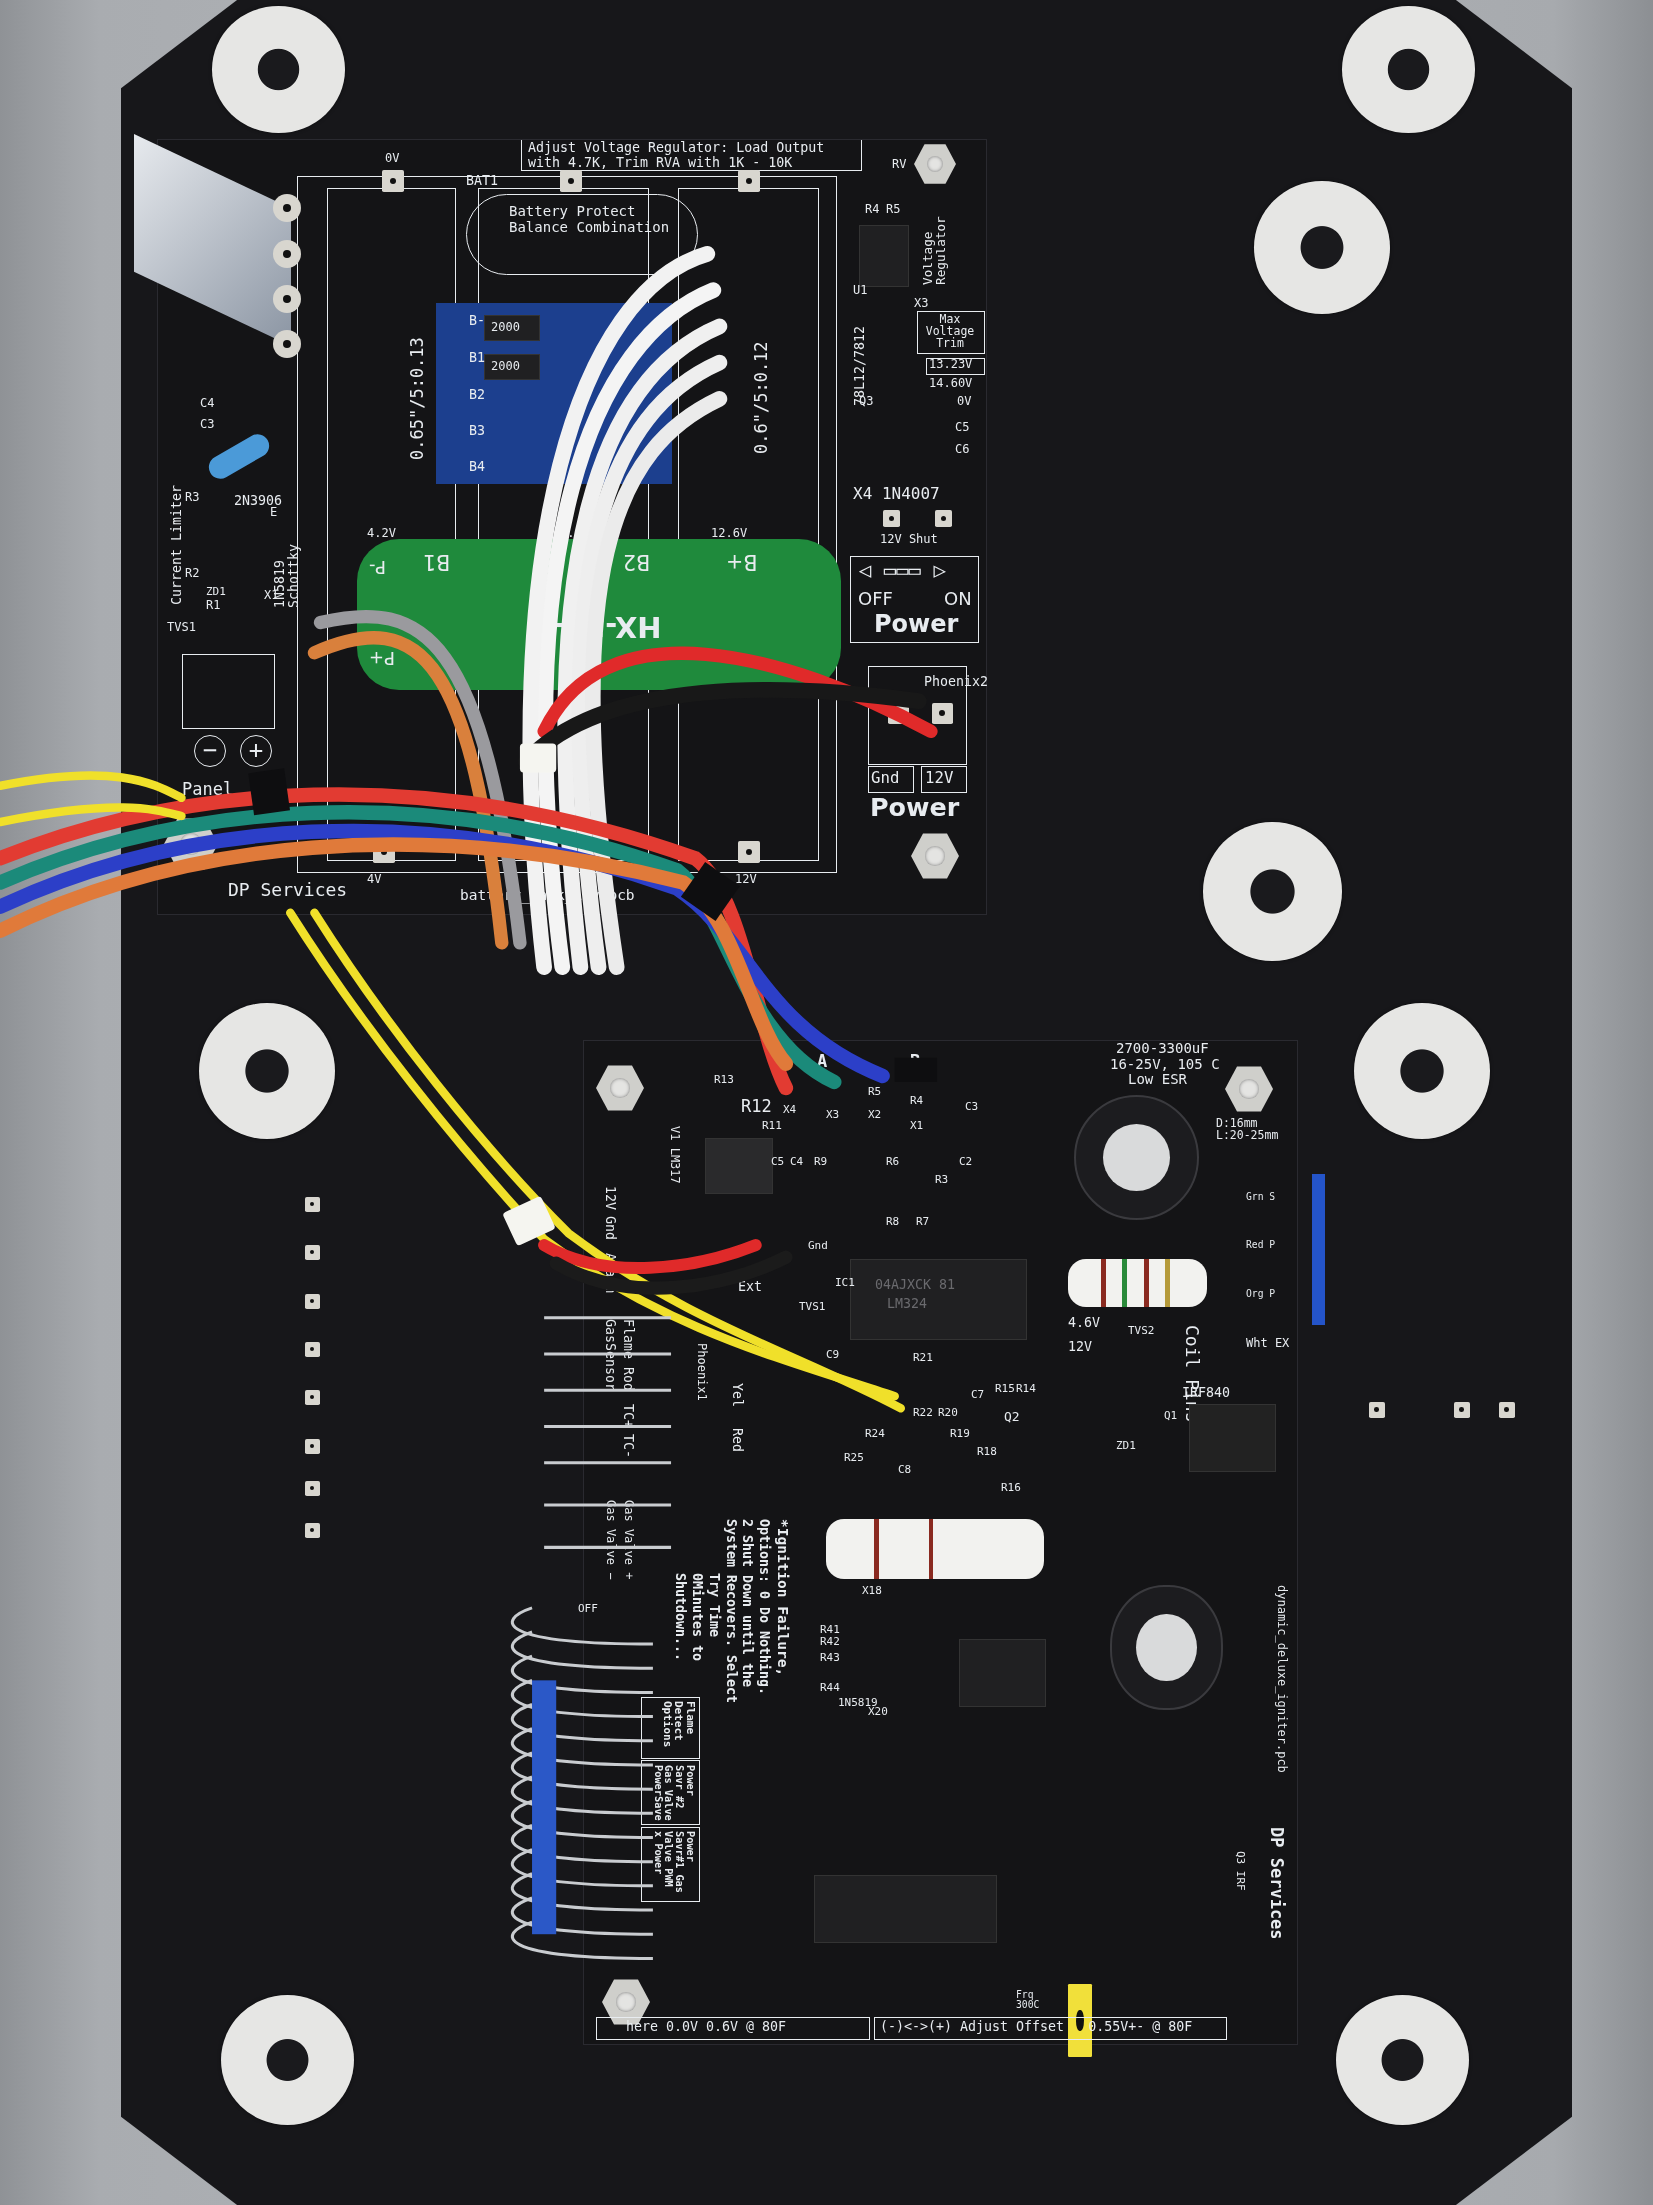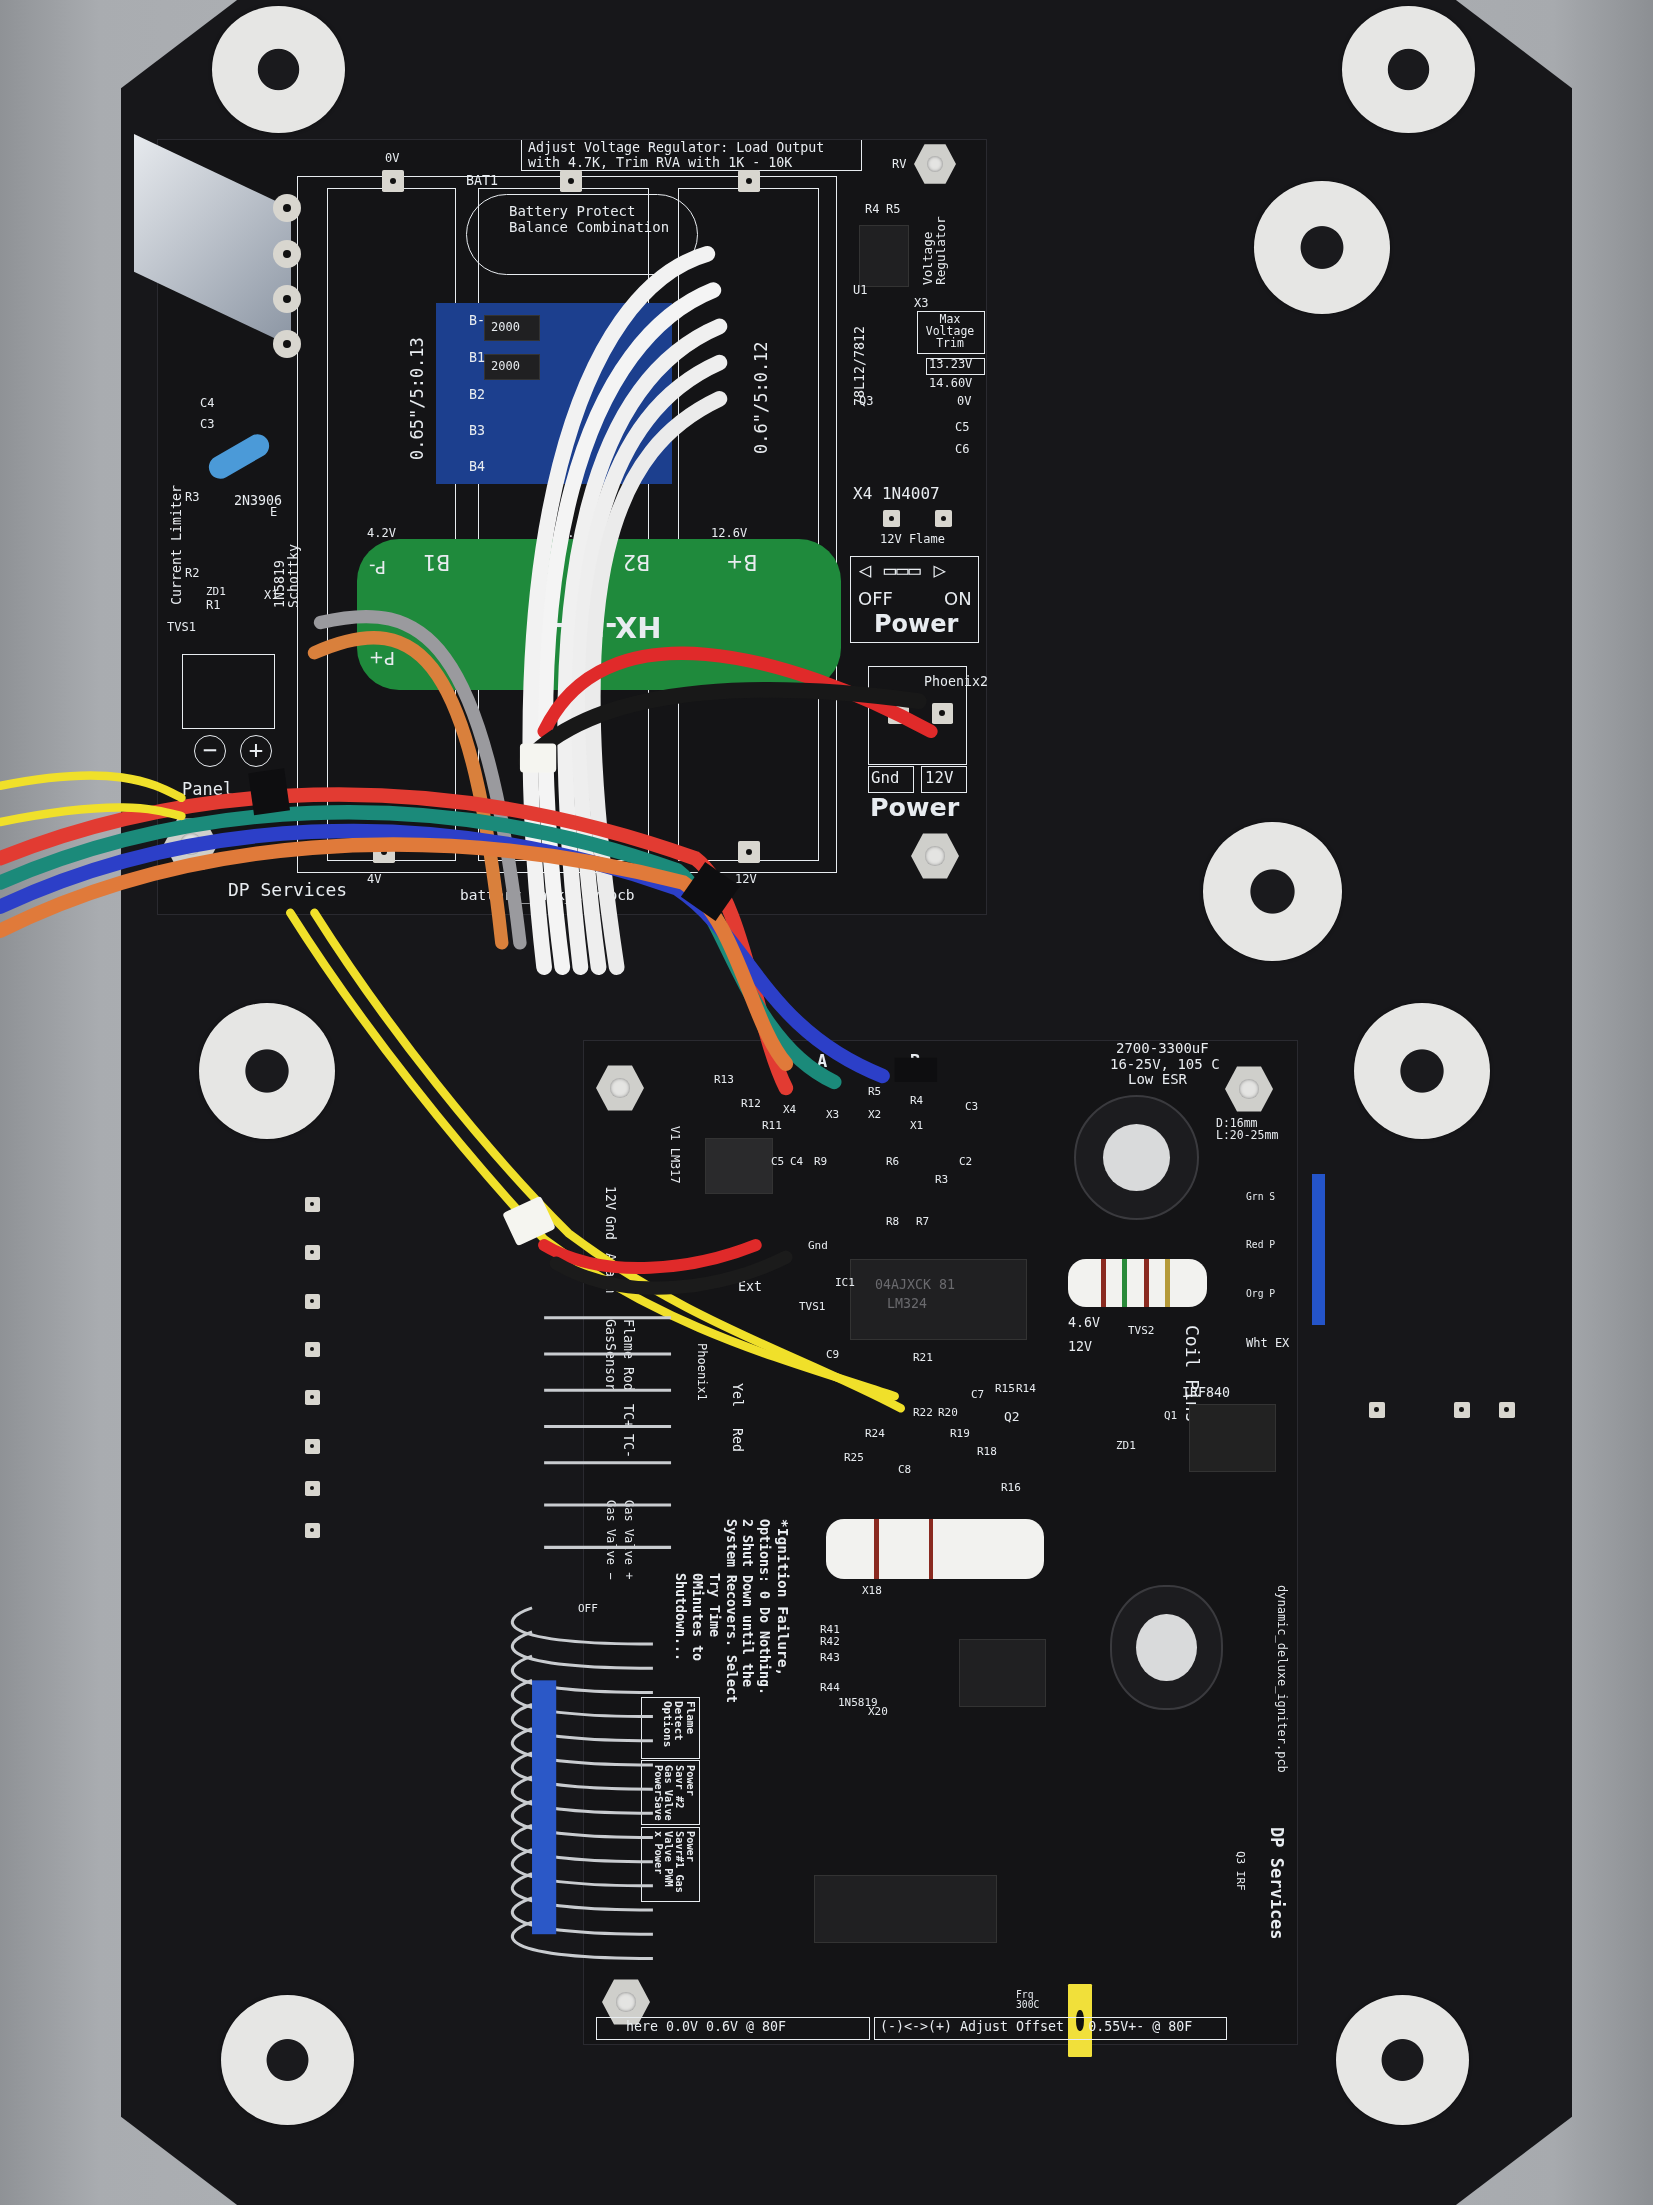--- a/index.html
+++ b/index.html
@@ -115,7 +115,7 @@
   <div class="silk" style="left:695px;top:346px;font-size:16px;">X4 1N4007</div>
   <div class="pad" style="left:725px;top:370px;width:17px;height:17px;"></div>
   <div class="pad" style="left:777px;top:370px;width:17px;height:17px;"></div>
-  <div class="silk" style="left:722px;top:393px;font-size:12px;">12V Flame</div>
+  <div class="silk" style="left:722px;top:393px;font-size:12px;">12V Shut</div>
 
   <div class="box" style="left:692px;top:416px;width:127px;height:85px;"></div>
   <div class="silk" style="left:701px;top:420px;font-size:20.6px;">◁ ▭▭▭ ▷</div>

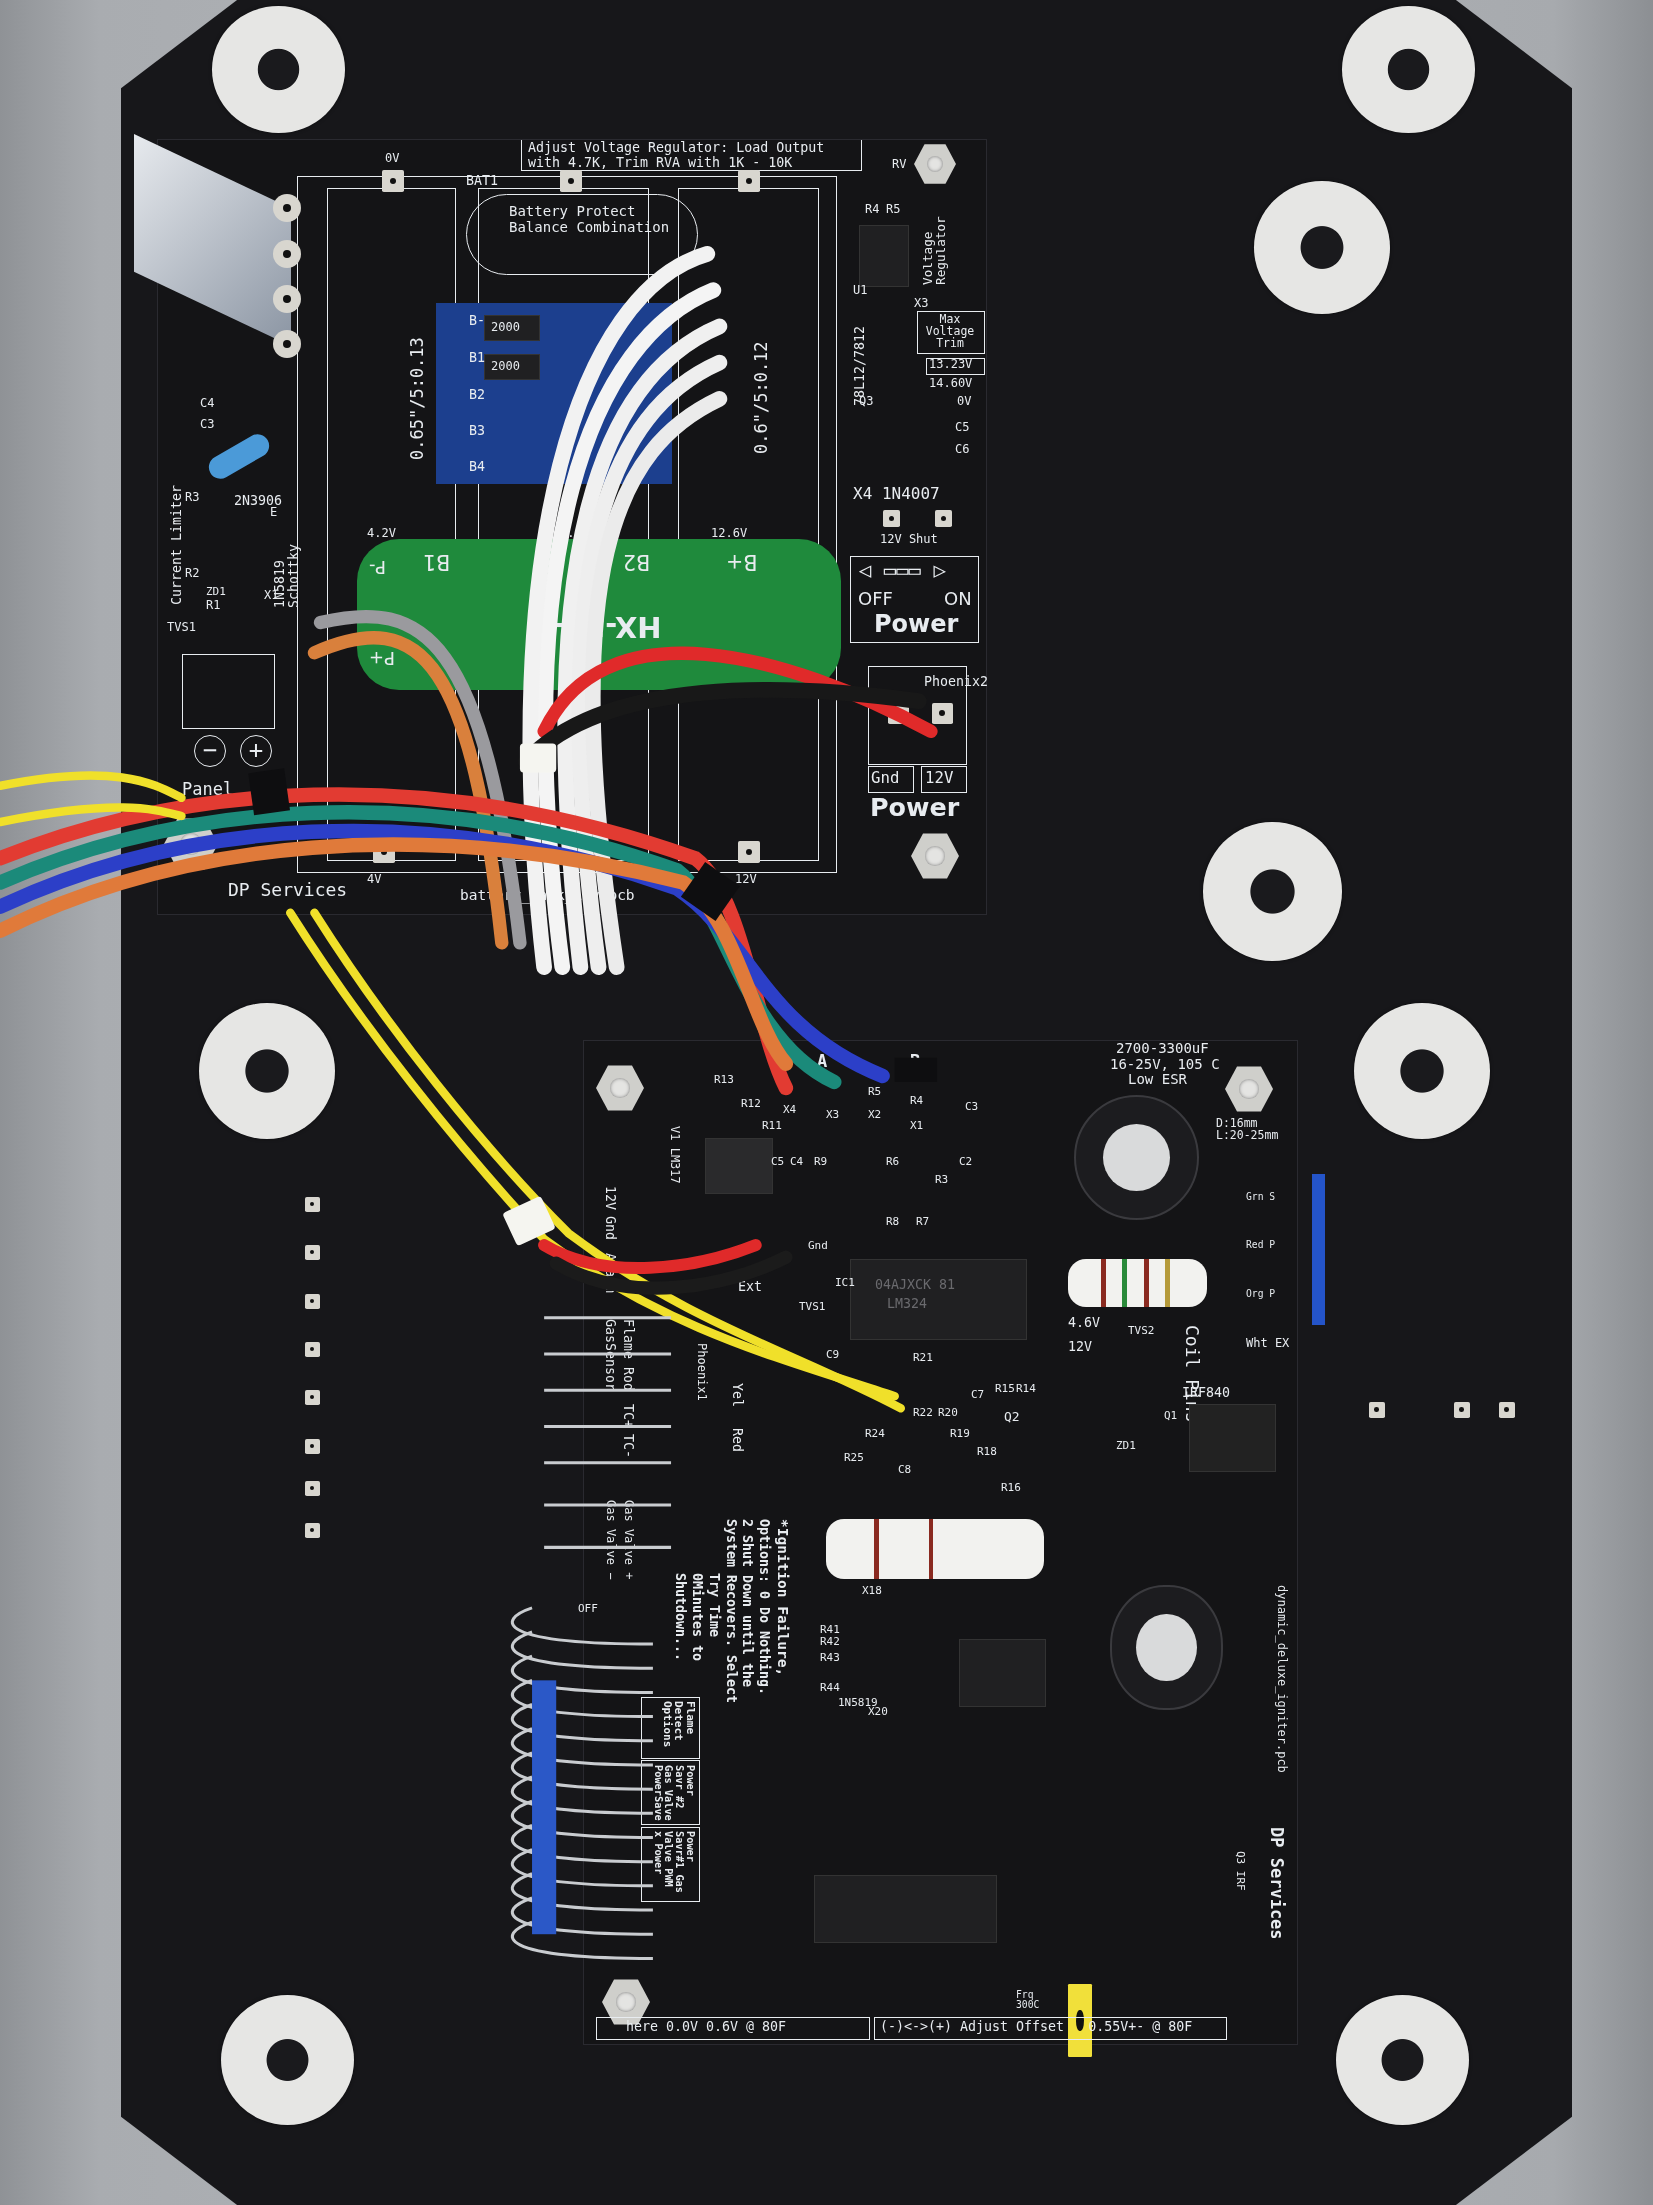--- a/index.html
+++ b/index.html
@@ -190,7 +190,7 @@
   <div class="silk rot" style="left:97px;top:85px;font-size:12px;transform:rotate(90deg);">V1 LM317</div>
   <div class="chip" style="left:121px;top:97px;width:66px;height:54px;background:#2a2a2c;"></div>
   <div class="silk" style="left:130px;top:33px;font-size:11px;">R13</div>
-  <div class="silk" style="left:157px;top:57px;font-size:11px;">R12</div>
+  <div class="silk" style="left:157px;top:57px;font-size:17px;">R12</div>
   <div class="silk" style="left:178px;top:79px;font-size:11px;">R11</div>
   <div class="silk" style="left:199px;top:63px;font-size:11px;">X4</div>
   <div class="silk" style="left:242px;top:68px;font-size:11px;">X3</div>

